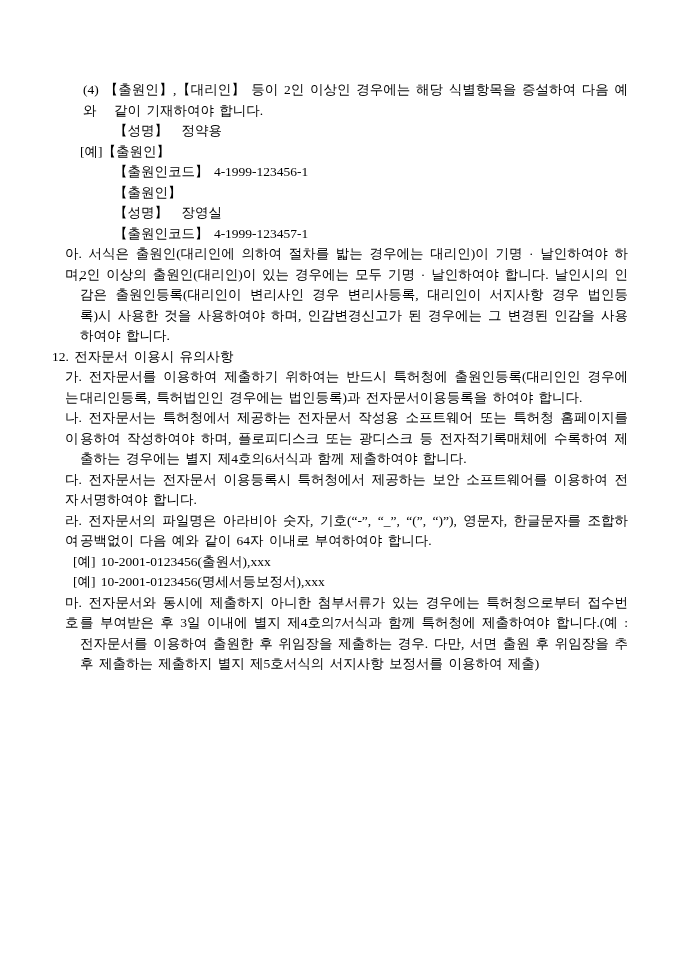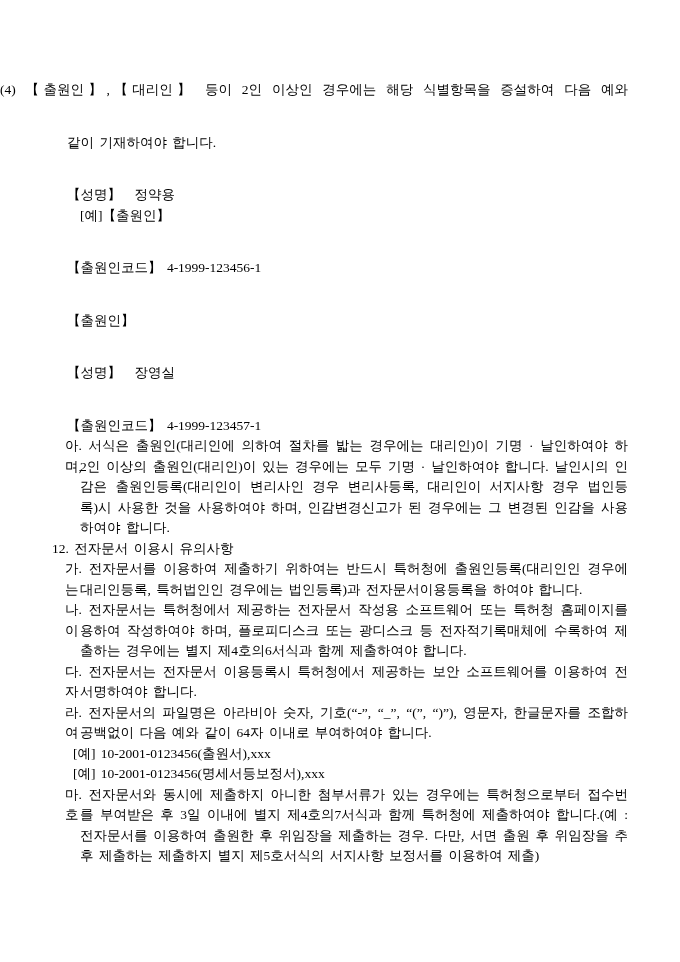--- a/index.html
+++ b/index.html
@@ -40,7 +40,7 @@
   .i61 { padding-left: 61px; margin-left: 12px; }
   .i65 { padding-left: 65px; }
   .i80 { padding-left: 80px; }
-  .i83 { }
+  .i83 { padding-left: 83px; }
   .i95 { padding-left: 67px; margin-top: 32px; }
 </style>
 </head>

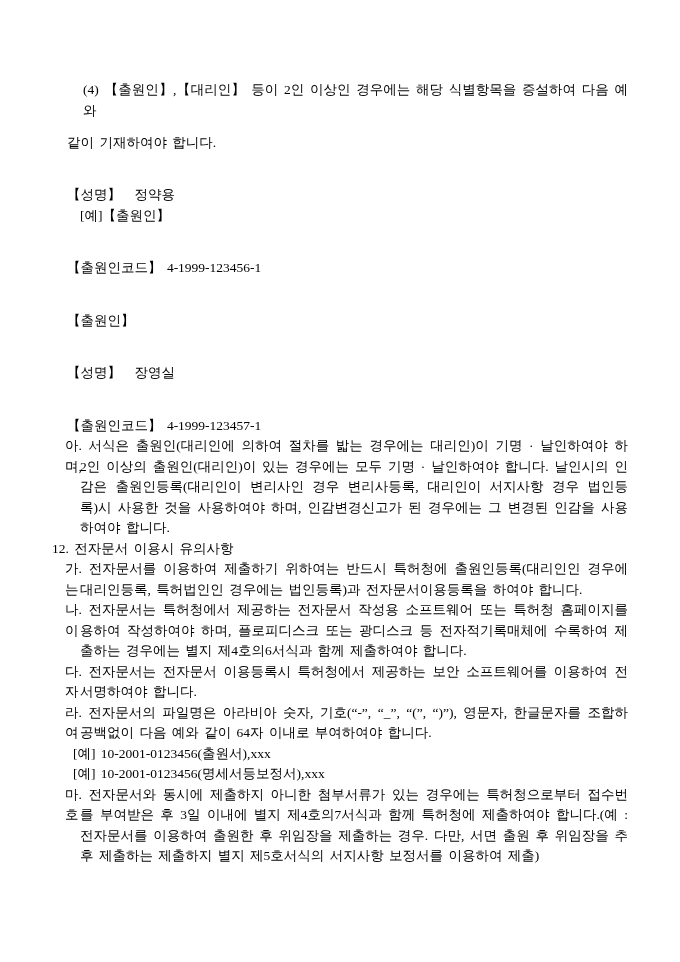--- a/index.html
+++ b/index.html
@@ -41,7 +41,7 @@
   .i65 { padding-left: 65px; }
   .i80 { padding-left: 80px; }
   .i83 { padding-left: 83px; }
-  .i95 { padding-left: 67px; margin-top: 32px; }
+  .i95 { padding-left: 114px; }
 </style>
 </head>
 <body>

